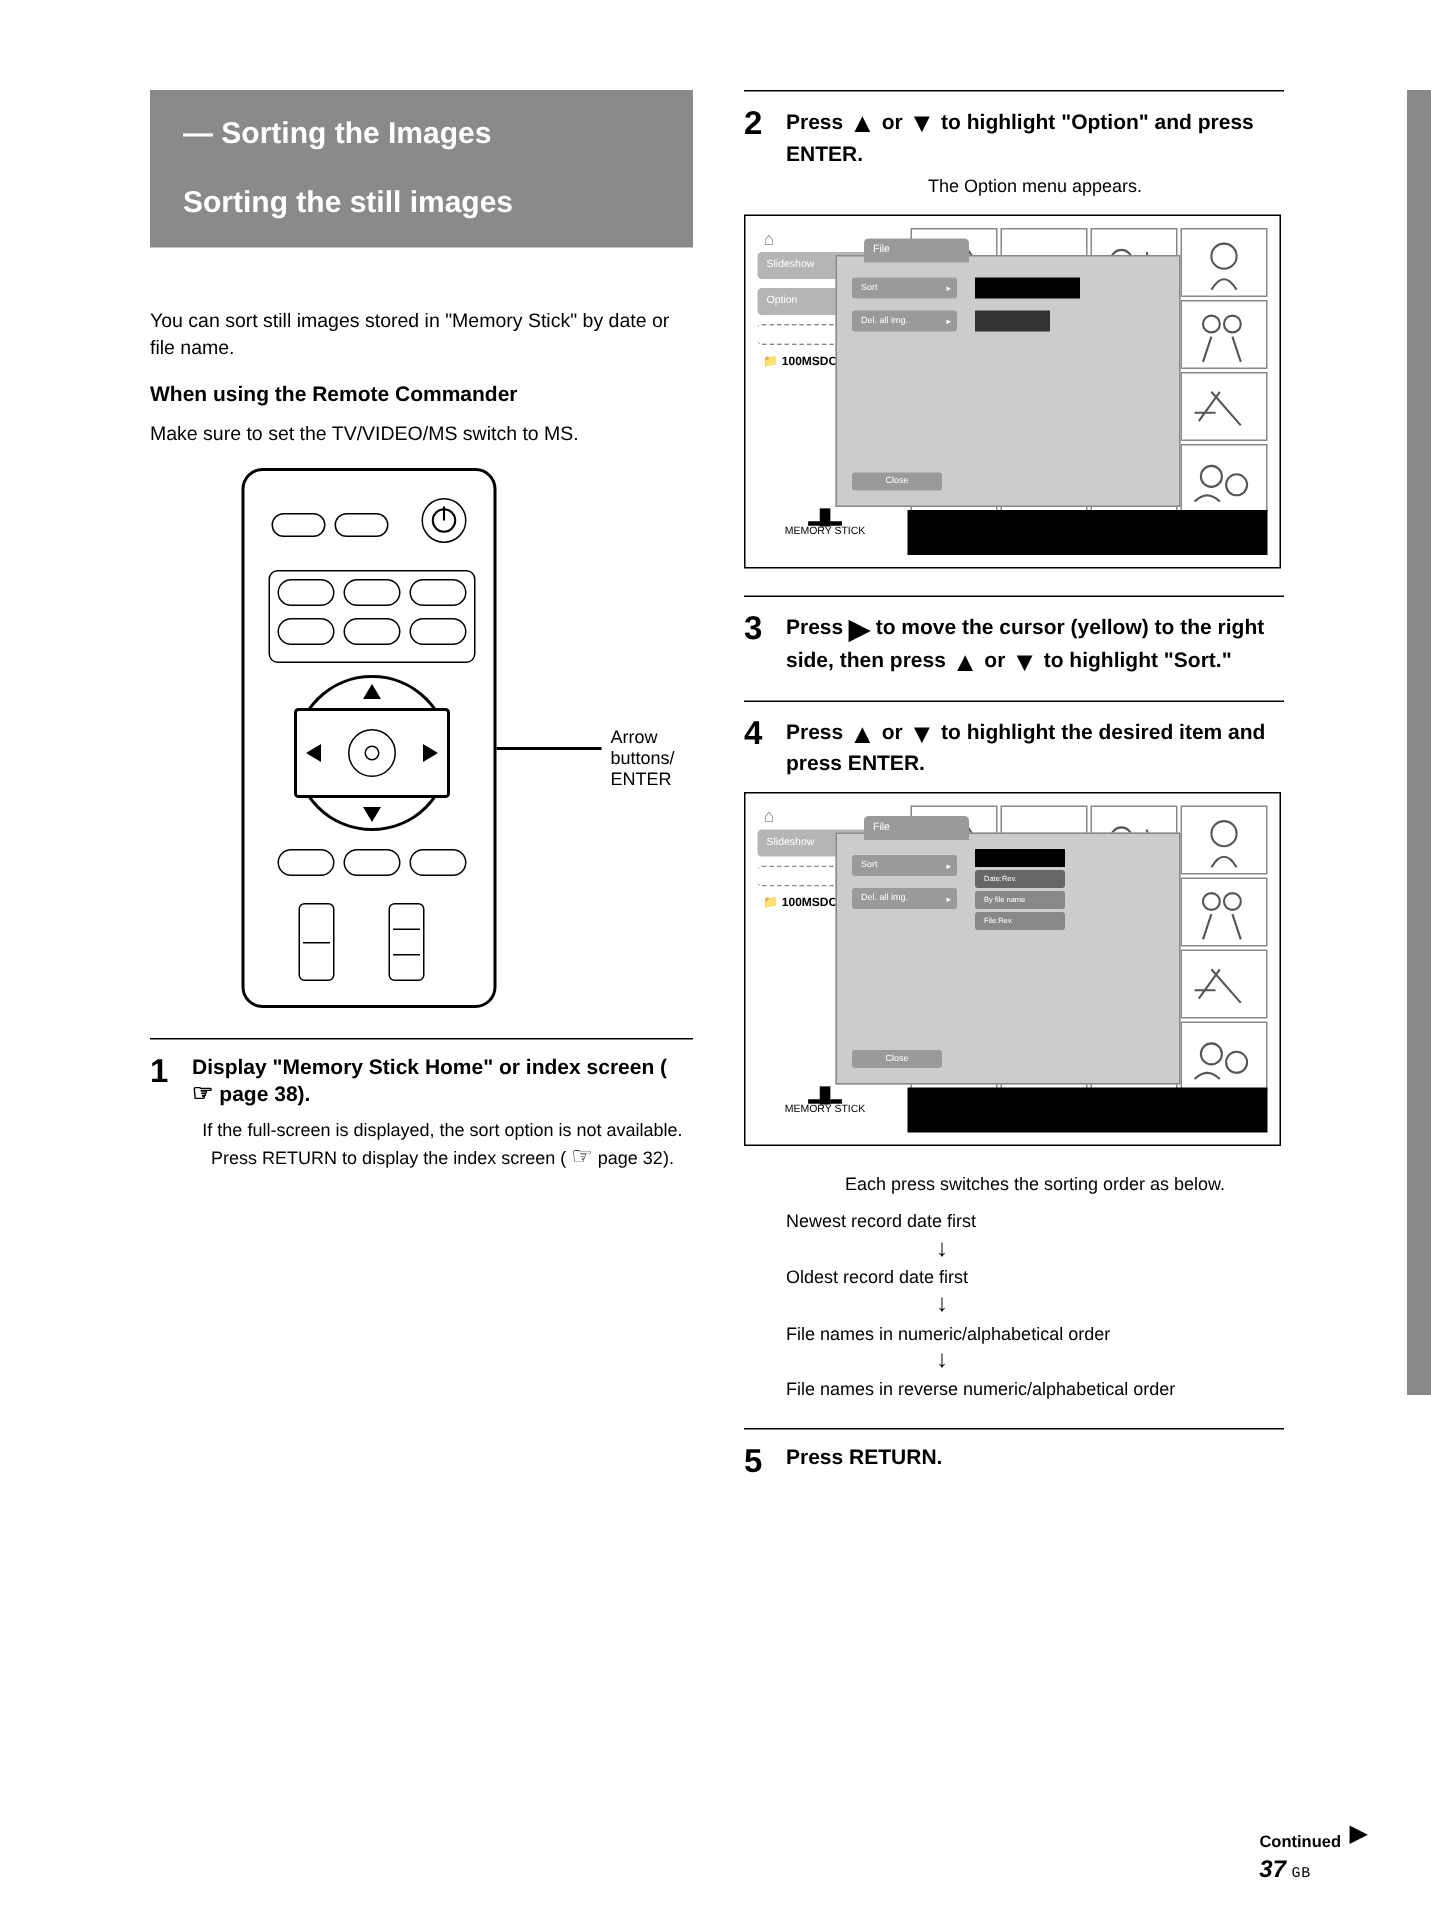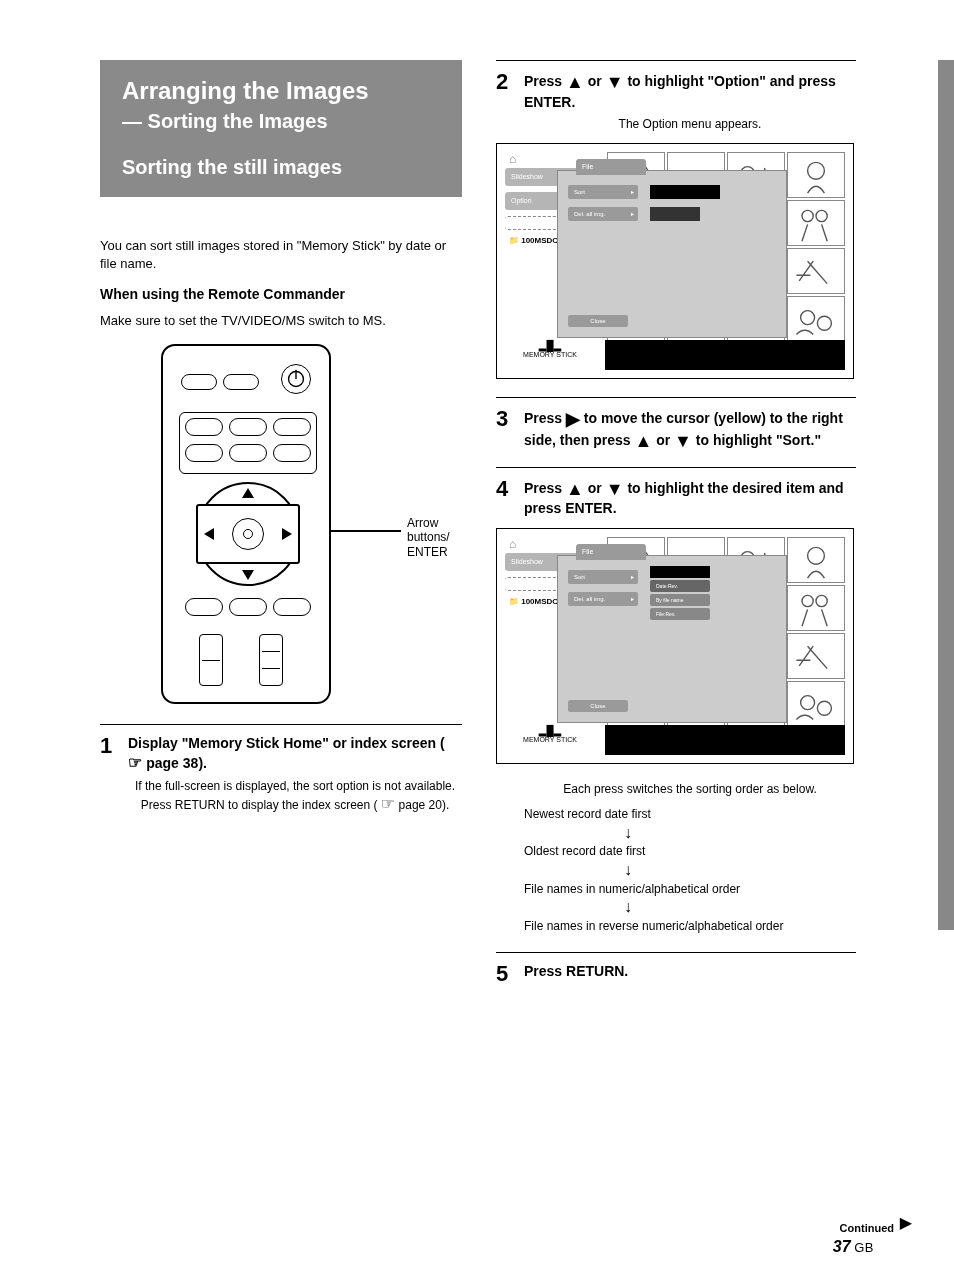--- a/index.html
+++ b/index.html
@@ -149,7 +149,6 @@
   <div class="col-left">
 
     <div class="gray-box">
-      <h2>Arranging the Images</h2>
       <div class="sub">— Sorting the Images</div>
       <h3 style="margin-top:22px">Sorting the still images</h3>
     </div>

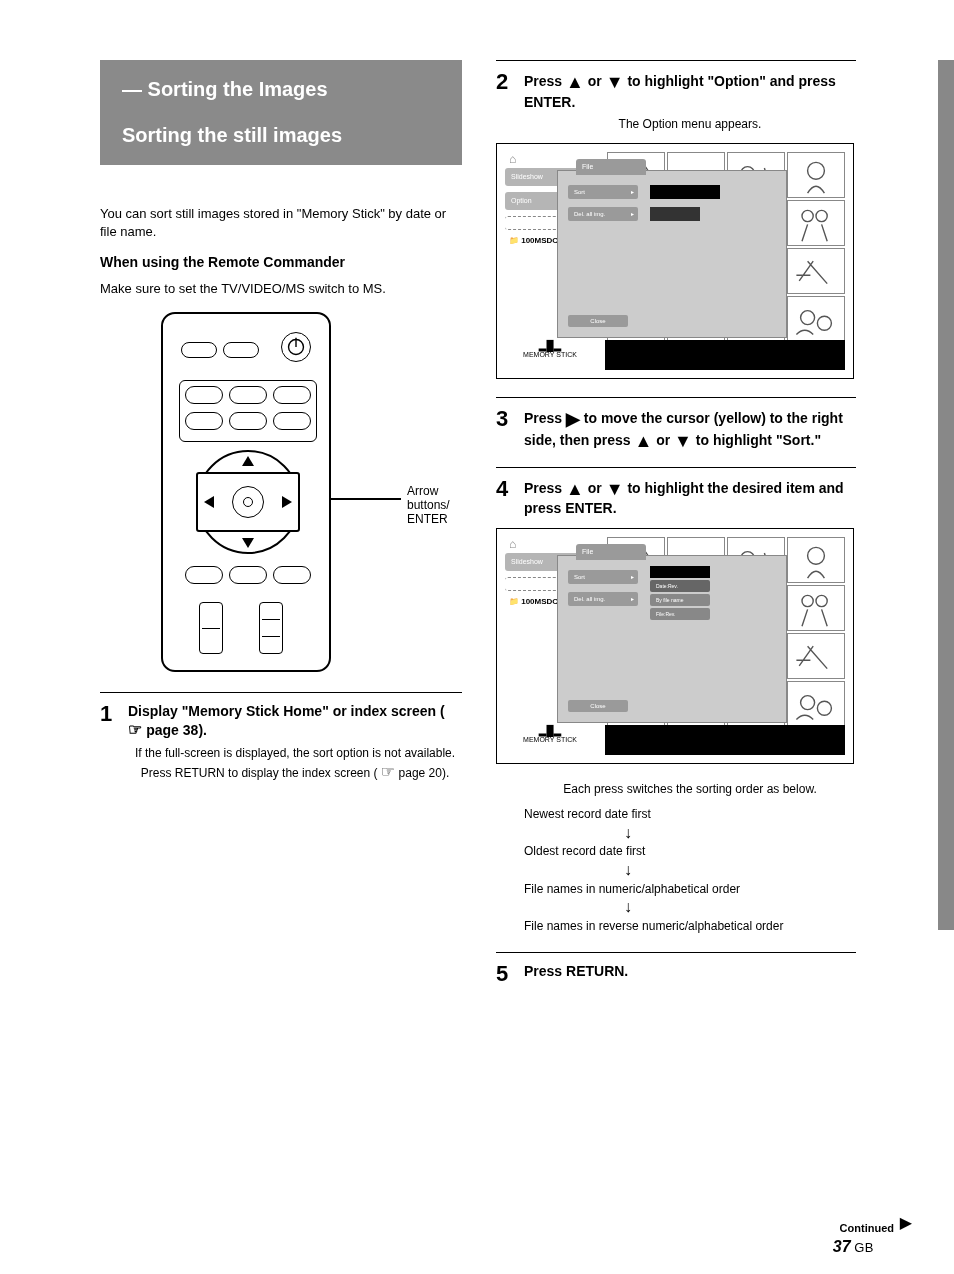--- a/index.html
+++ b/index.html
@@ -221,7 +221,7 @@
     <p class="step-sub">
       <span>If the full-screen is displayed, the sort option is not available. Press RETURN to display the index screen (</span>
       <span class="hand">☞</span>
-      <span>page 20</span><span>).</span>
+      <span>page 32</span><span>).</span>
     </p>
 
   </div>

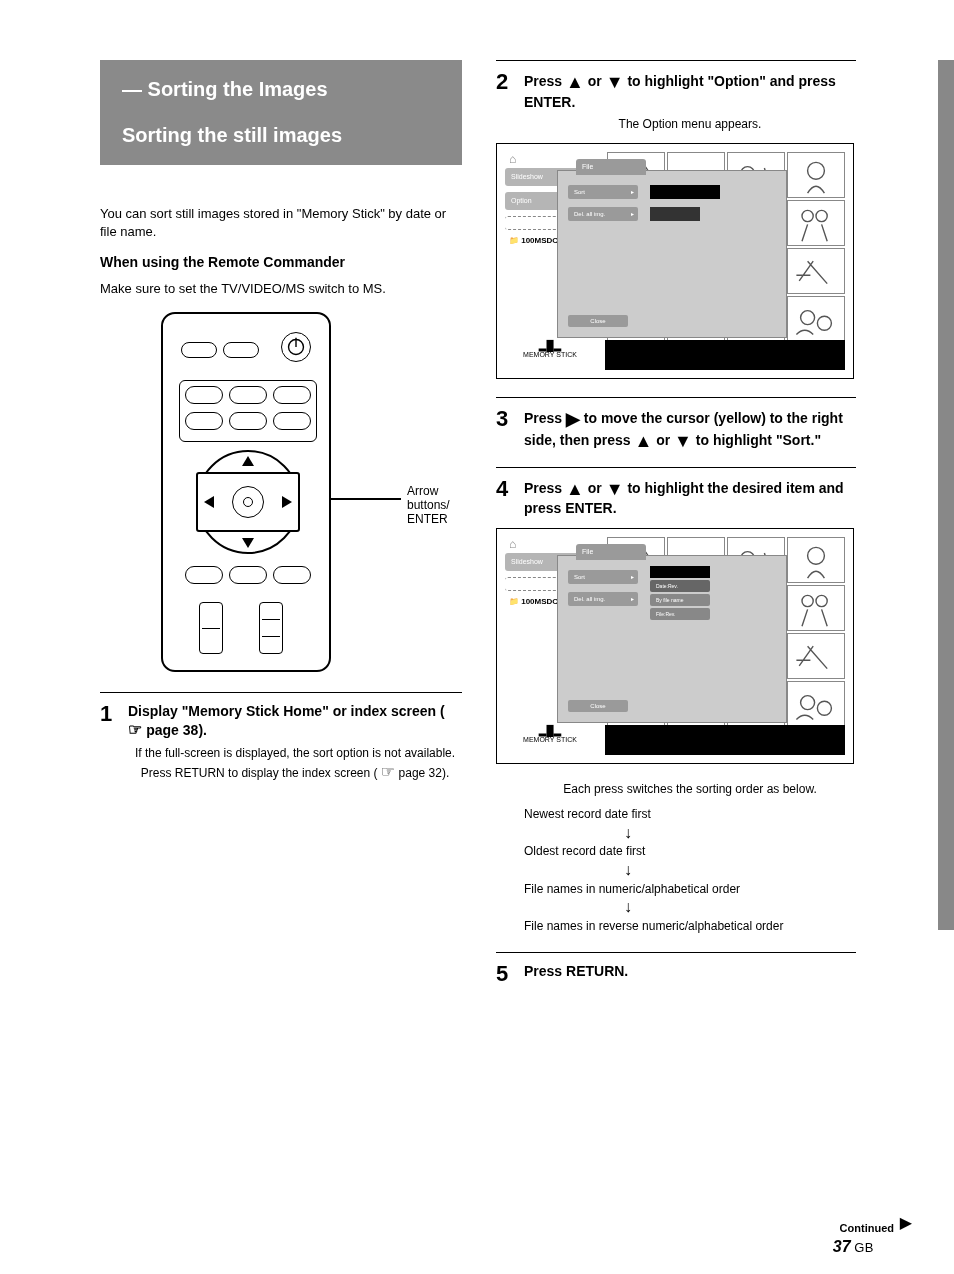--- a/index.html
+++ b/index.html
@@ -134,7 +134,7 @@
   .continued { position: absolute; right: 60px; bottom: 40px; font-size: 11px; font-weight: bold; }
   .pagenum { position: absolute; right: 80px; bottom: 18px; font-size: 13px; }
   .pagenum .n { font-size: 16px; font-weight: bold; font-style: italic; }
-  .pagenum .s { font-size: 13px; letter-spacing: 0.5px; }
+  .pagenum .s { font-size: 10px; letter-spacing: 0.5px; font-family: Liberation Mono, monospace; }
   .continued::after { content: ""; }
 
   .icon-arrow { font-size: 18px; font-weight: bold; vertical-align: middle; }

